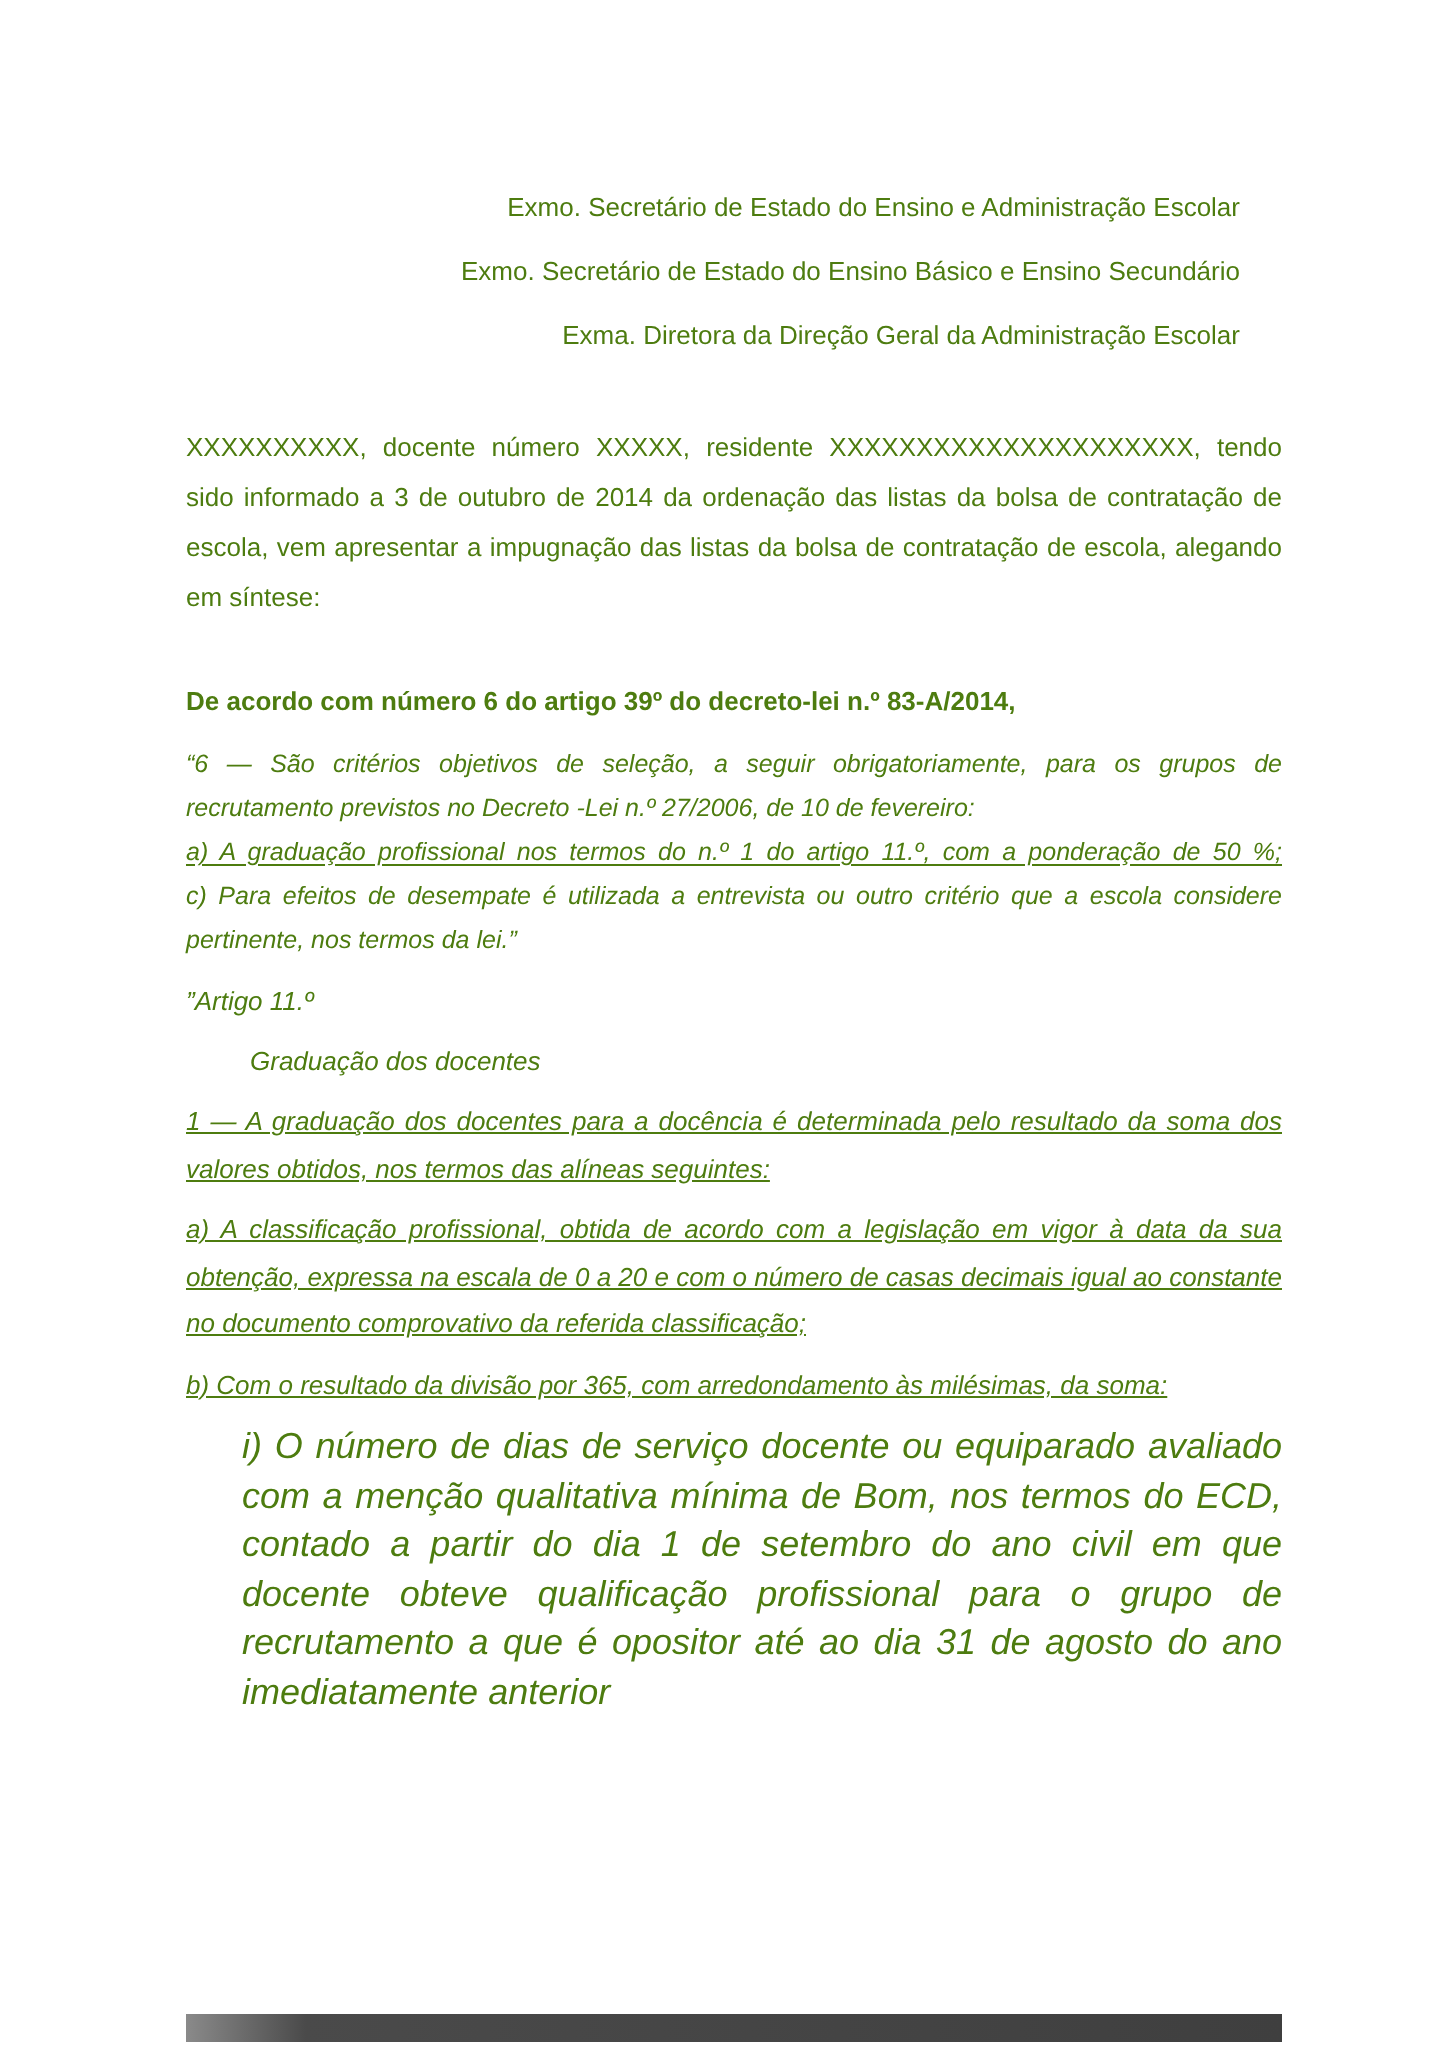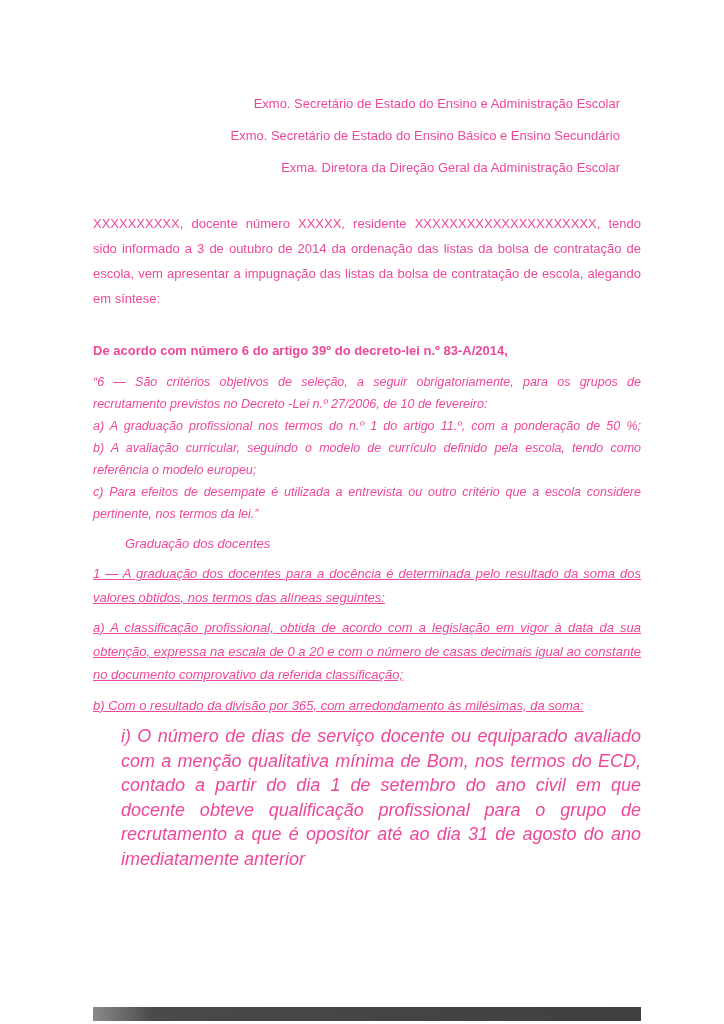--- a/index.html
+++ b/index.html
@@ -10,7 +10,7 @@
     margin: 0 auto;
     background: #ffffff;
     font-family: "Liberation Sans", sans-serif;
-    color: #ec4899;
+    color: #4d7c0f;
     overflow: hidden;
   }
   .content {

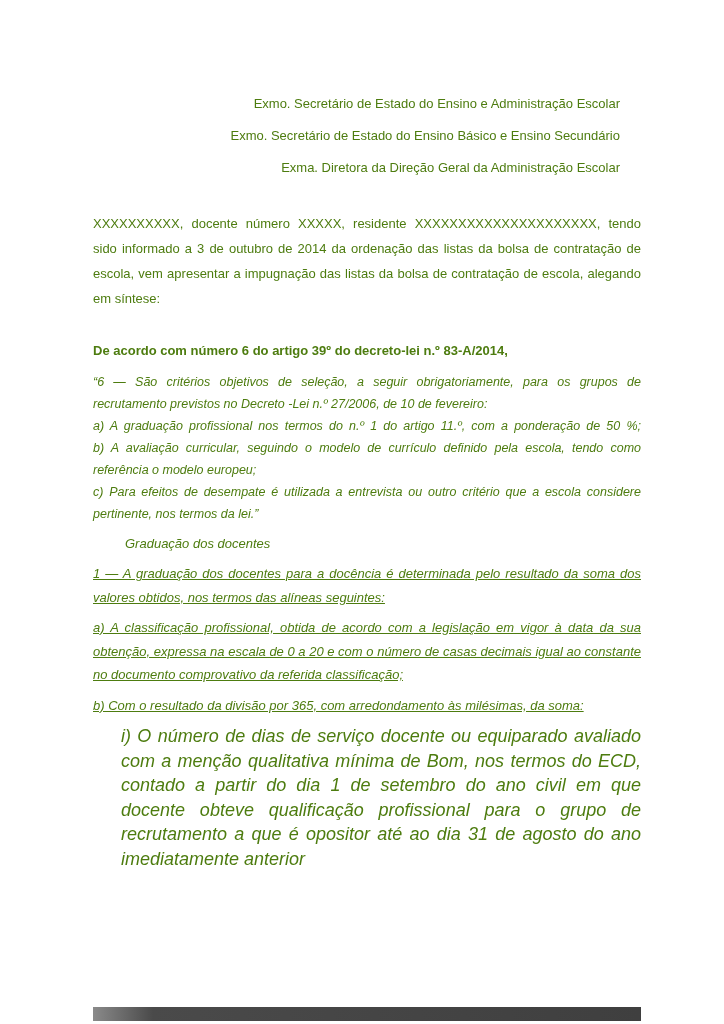--- a/index.html
+++ b/index.html
@@ -42,6 +42,7 @@
   .quote { margin-top: 8px; font-style: italic; }
   .quote p { font-size: 12.5px; line-height: 22px; }
   .ul-line {
+    text-decoration: underline;
     text-underline-offset: 2px;
     text-align: justify;
     text-align-last: justify;

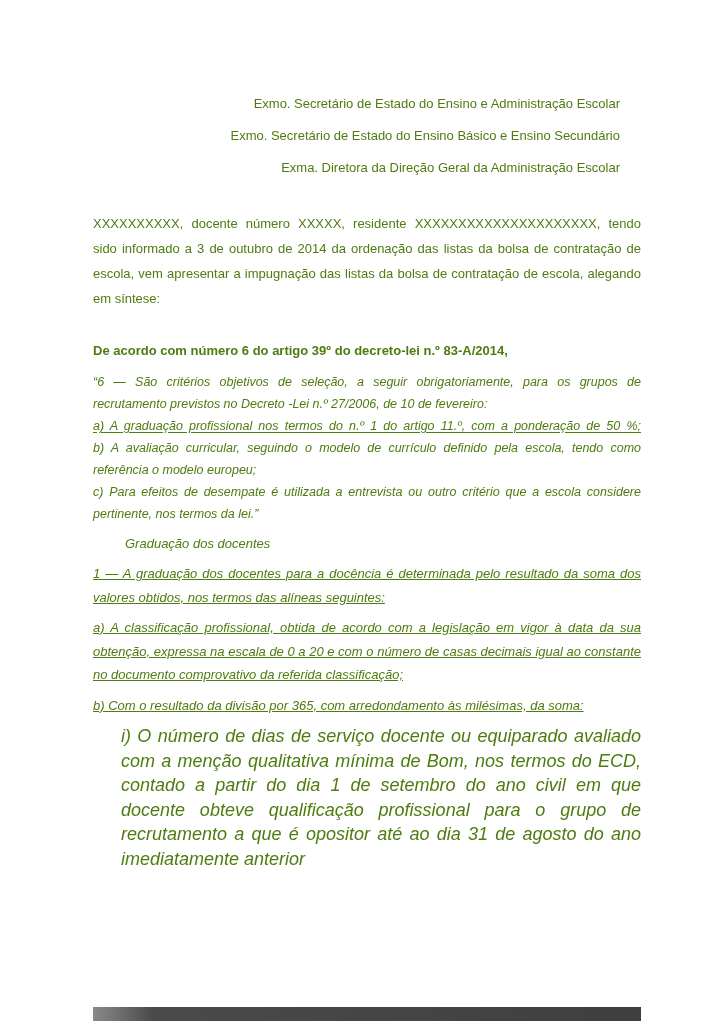--- a/index.html
+++ b/index.html
@@ -84,7 +84,6 @@
     <div class="quote">
       <p class="just">“6 — São critérios objetivos de seleção, a seguir obrigatoriamente, para os grupos de recrutamento previstos no Decreto -Lei n.º 27/2006, de 10 de fevereiro:</p>
       <p class="ul-line">a) A graduação profissional nos termos do n.º 1 do artigo 11.º, com a ponderação de 50 %;</p>
-      <p class="just">b) A avaliação curricular, seguindo o modelo de currículo definido pela escola, tendo como referência o modelo europeu;</p>
       <p class="just">c) Para efeitos de desempate é utilizada a entrevista ou outro critério que a escola considere pertinente, nos termos da lei.”</p>
     </div>
 

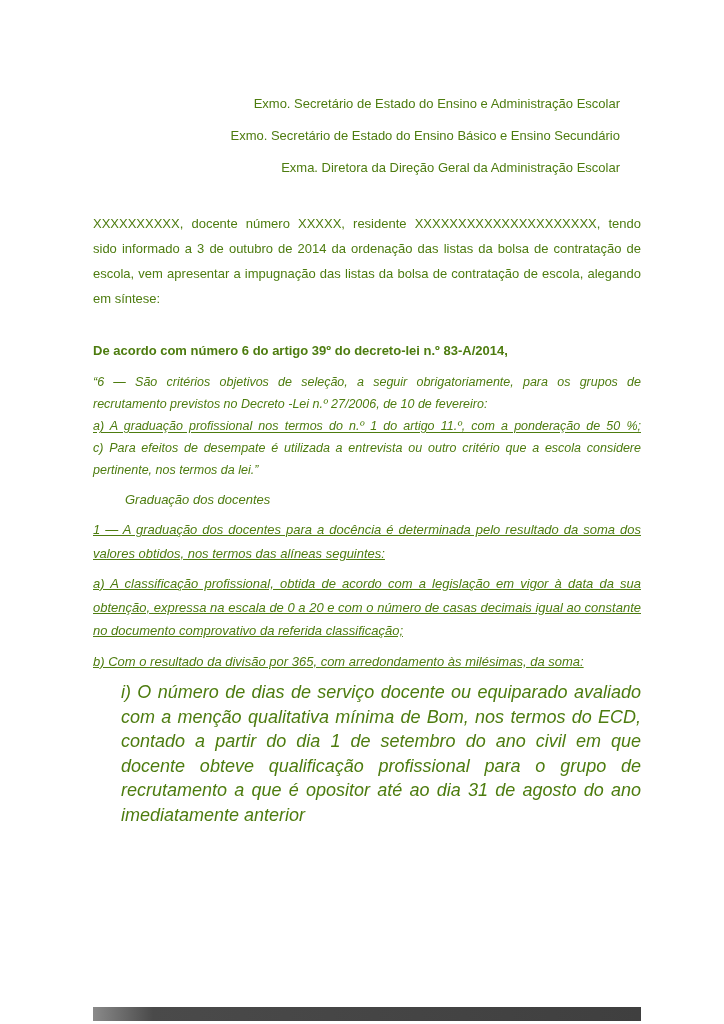--- a/index.html
+++ b/index.html
@@ -89,6 +89,7 @@
 
 
     <div class="quote2">
+      <p class="t">”Artigo 11.º</p>
       <p class="st">Graduação dos docentes</p>
       <p class="pp just">1 — A graduação dos docentes para a docência é determinada pelo resultado da soma dos valores obtidos, nos termos das alíneas seguintes:</p>
       <p class="pp just">a) A classificação profissional, obtida de acordo com a legislação em vigor à data da sua obtenção, expressa na escala de 0 a 20 e com o número de casas decimais igual ao constante no documento comprovativo da referida classificação;</p>

